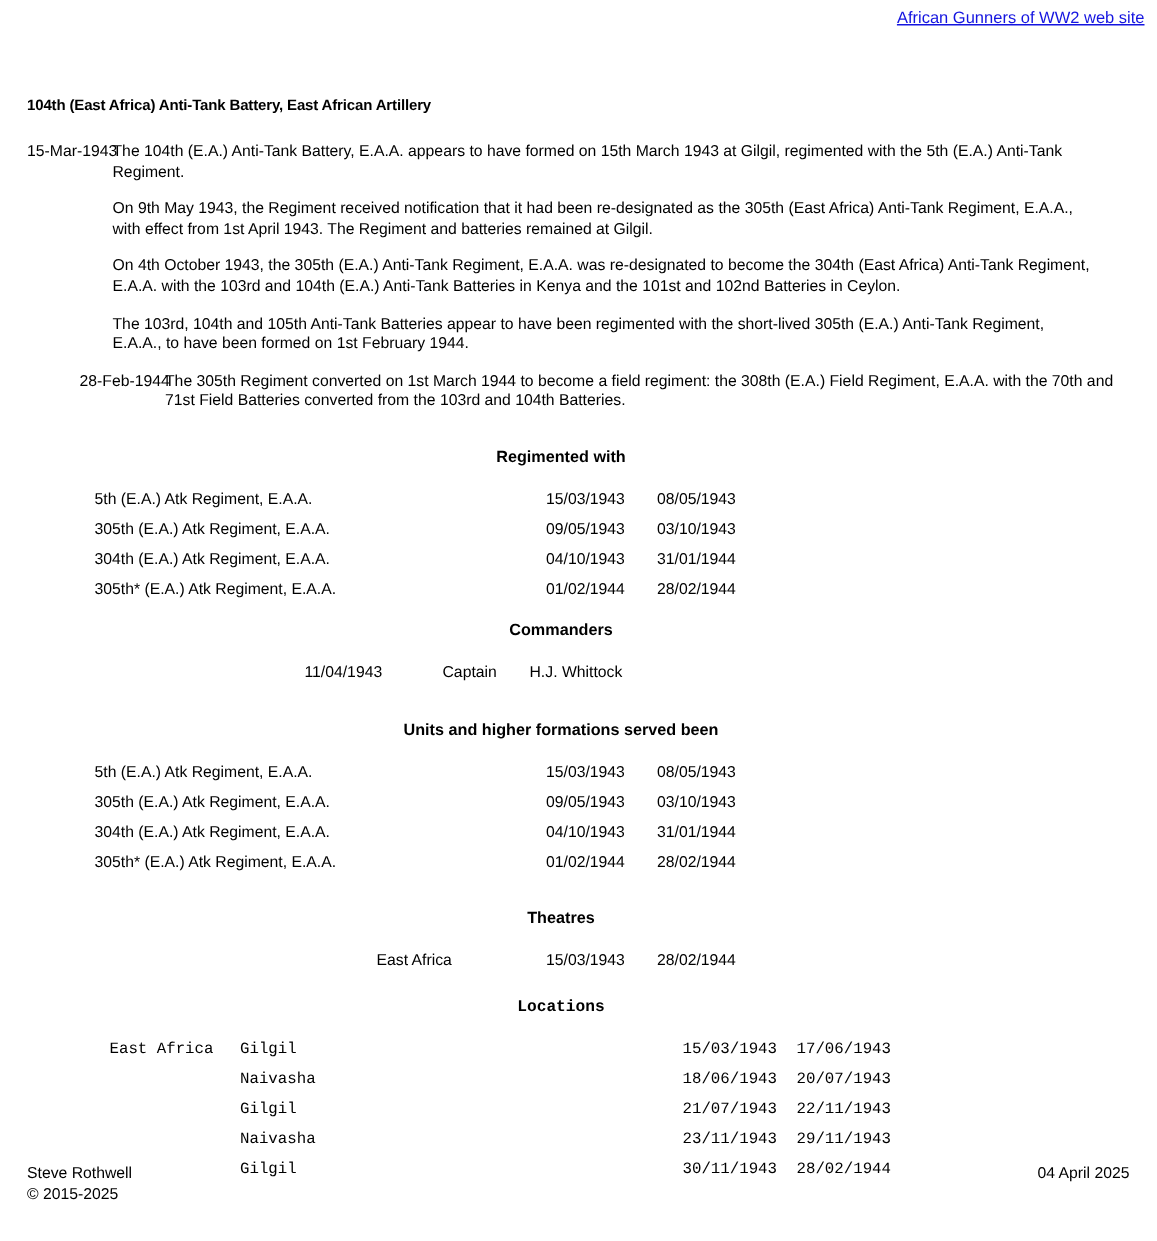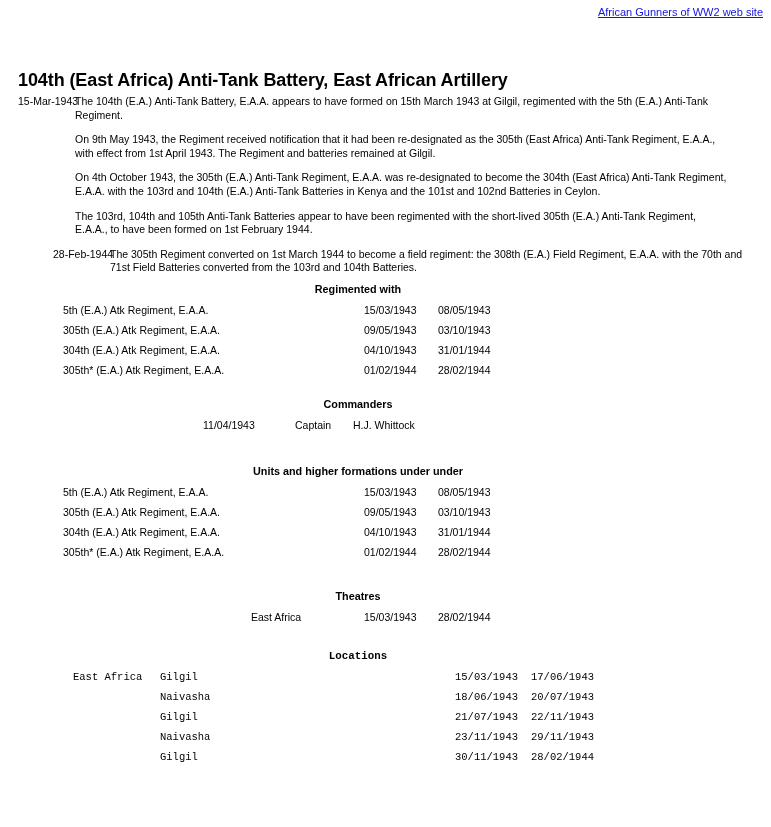--- a/index.html
+++ b/index.html
@@ -43,7 +43,7 @@
     position: absolute;
     top: 58px;
     left: 18px;
-    font-size: 18px;
+    font-size: 10px;
     font-weight: bold;
     letter-spacing: -0.1px;
     white-space: nowrap;

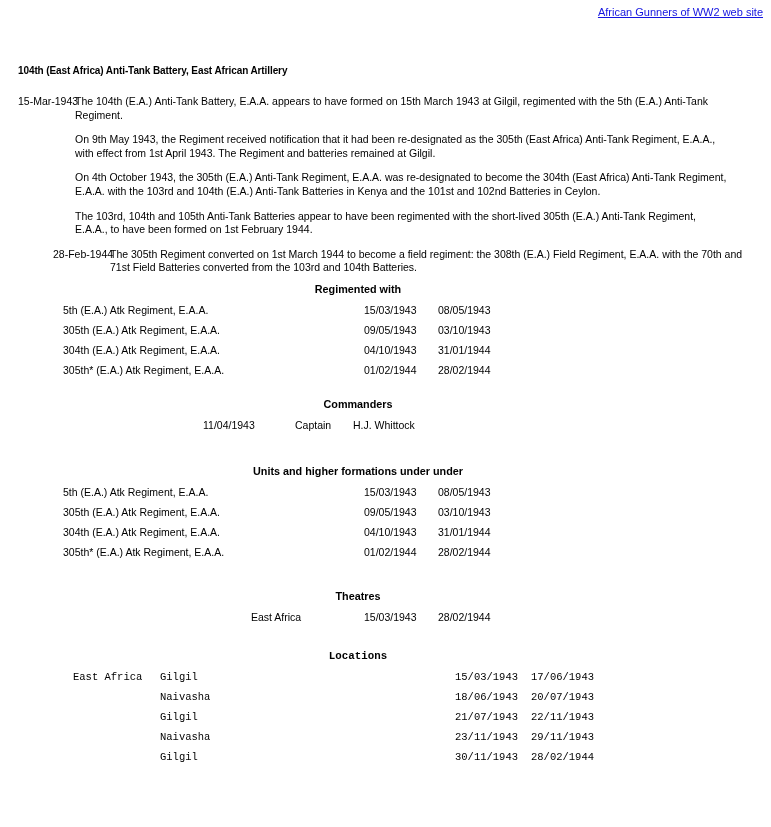--- a/index.html
+++ b/index.html
@@ -91,7 +91,7 @@
     font-weight: bold;
     text-align: center;
     width: 716px;
-    margin: 0;
+    margin: 16px;
     padding: 0;
   }
   .rows {

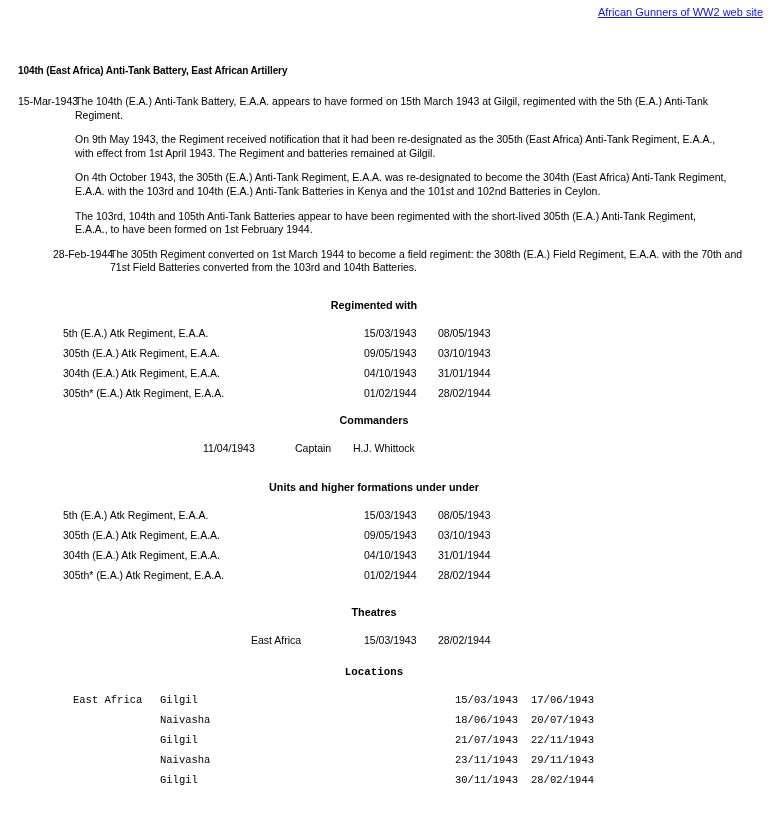--- a/index.html
+++ b/index.html
@@ -211,7 +211,7 @@
   </div>
 
   <div class="section" style="top:465px;">
-    <div class="section-title">Units and higher formations under under</div>
+    <div class="section-title">Units and higher formations served been</div>
     <div class="rows">
       <div class="row">
         <span class="cell c-name">5th (E.A.) Atk Regiment, E.A.A.</span>

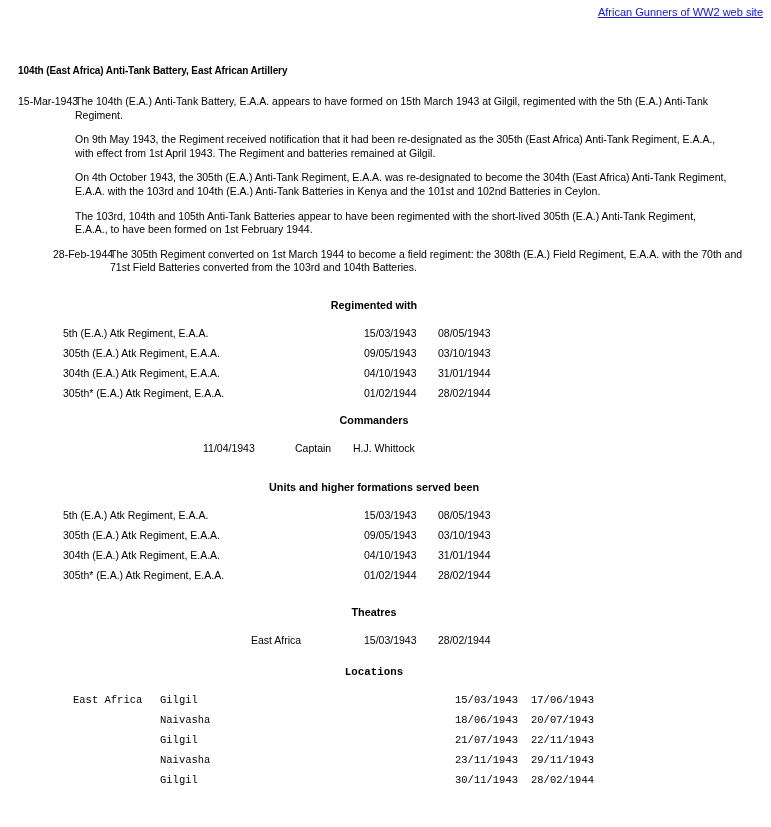--- a/index.html
+++ b/index.html
@@ -283,6 +283,16 @@
     </div>
   </div>
 
+  <div class="footer">
+    <div class="footer-line">
+      <span class="footer-left">Steve Rothwell</span>
+      <span class="footer-right">04 April 2025</span>
+    </div>
+    <div class="footer-line">
+      <span class="footer-left">© 2015-2025</span>
+      <span class="footer-right"></span>
+    </div>
+  </div>
 
 </div>
 

